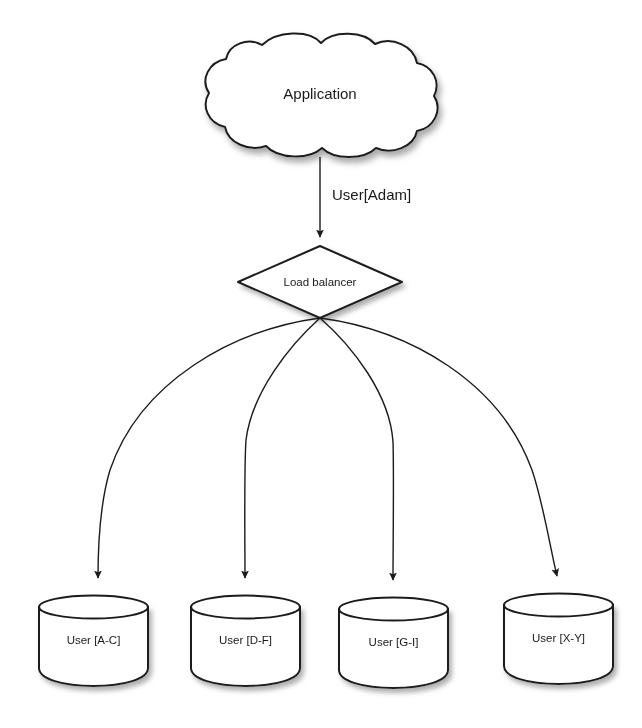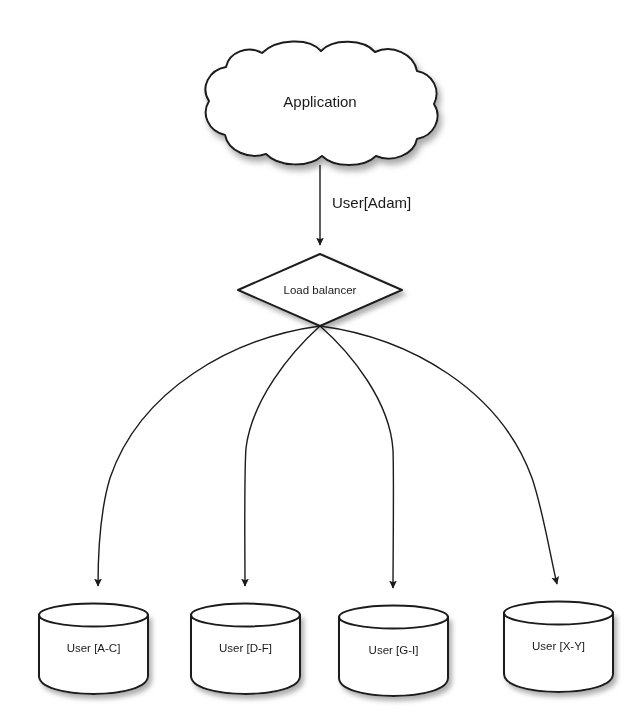--- a/index.html
+++ b/index.html
@@ -17,7 +17,7 @@
   #diagram-root {
     position: absolute;
     left: 0;
-    top: 8px;
+    top: 0;
     width: 642px;
     height: 684px;
   }

